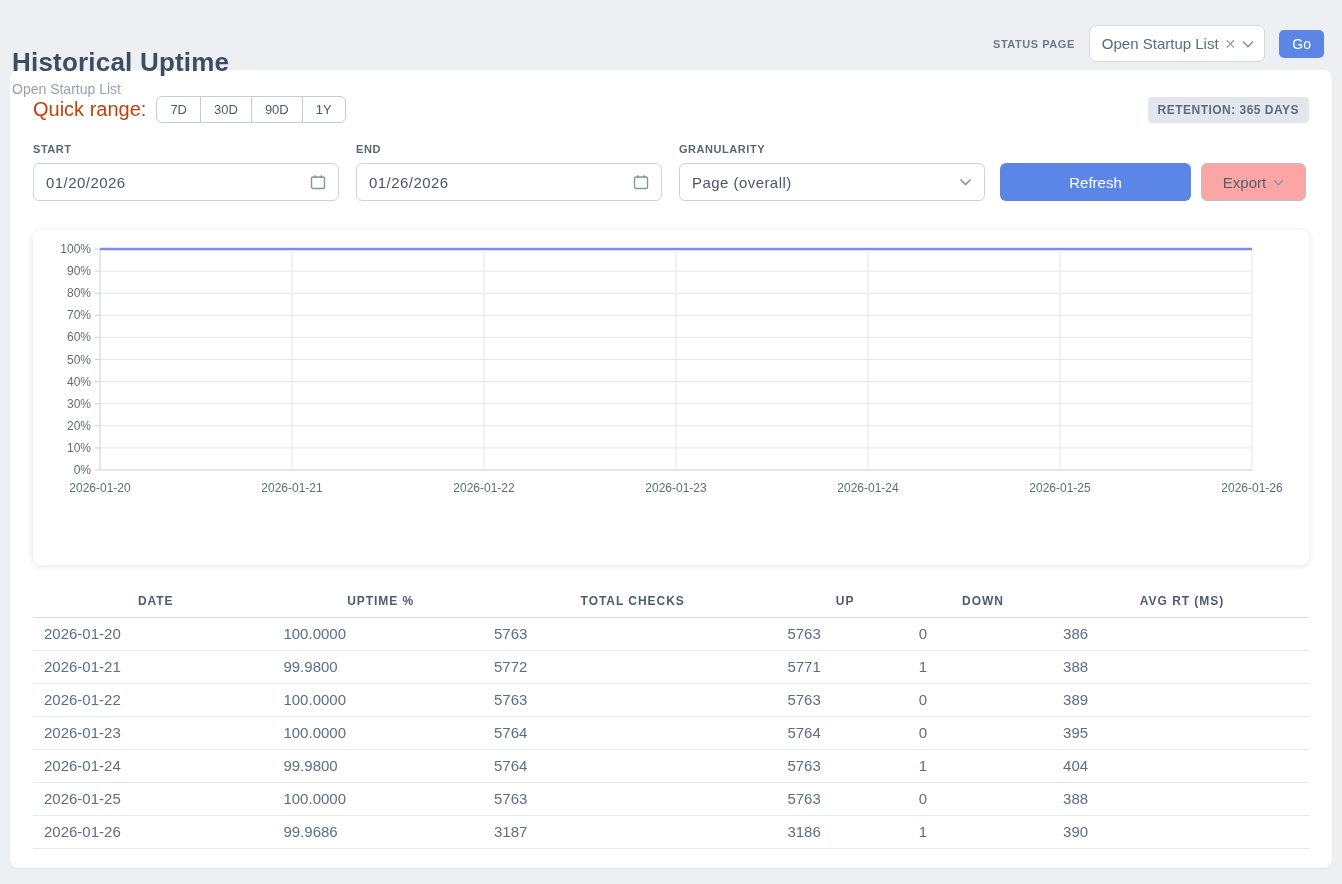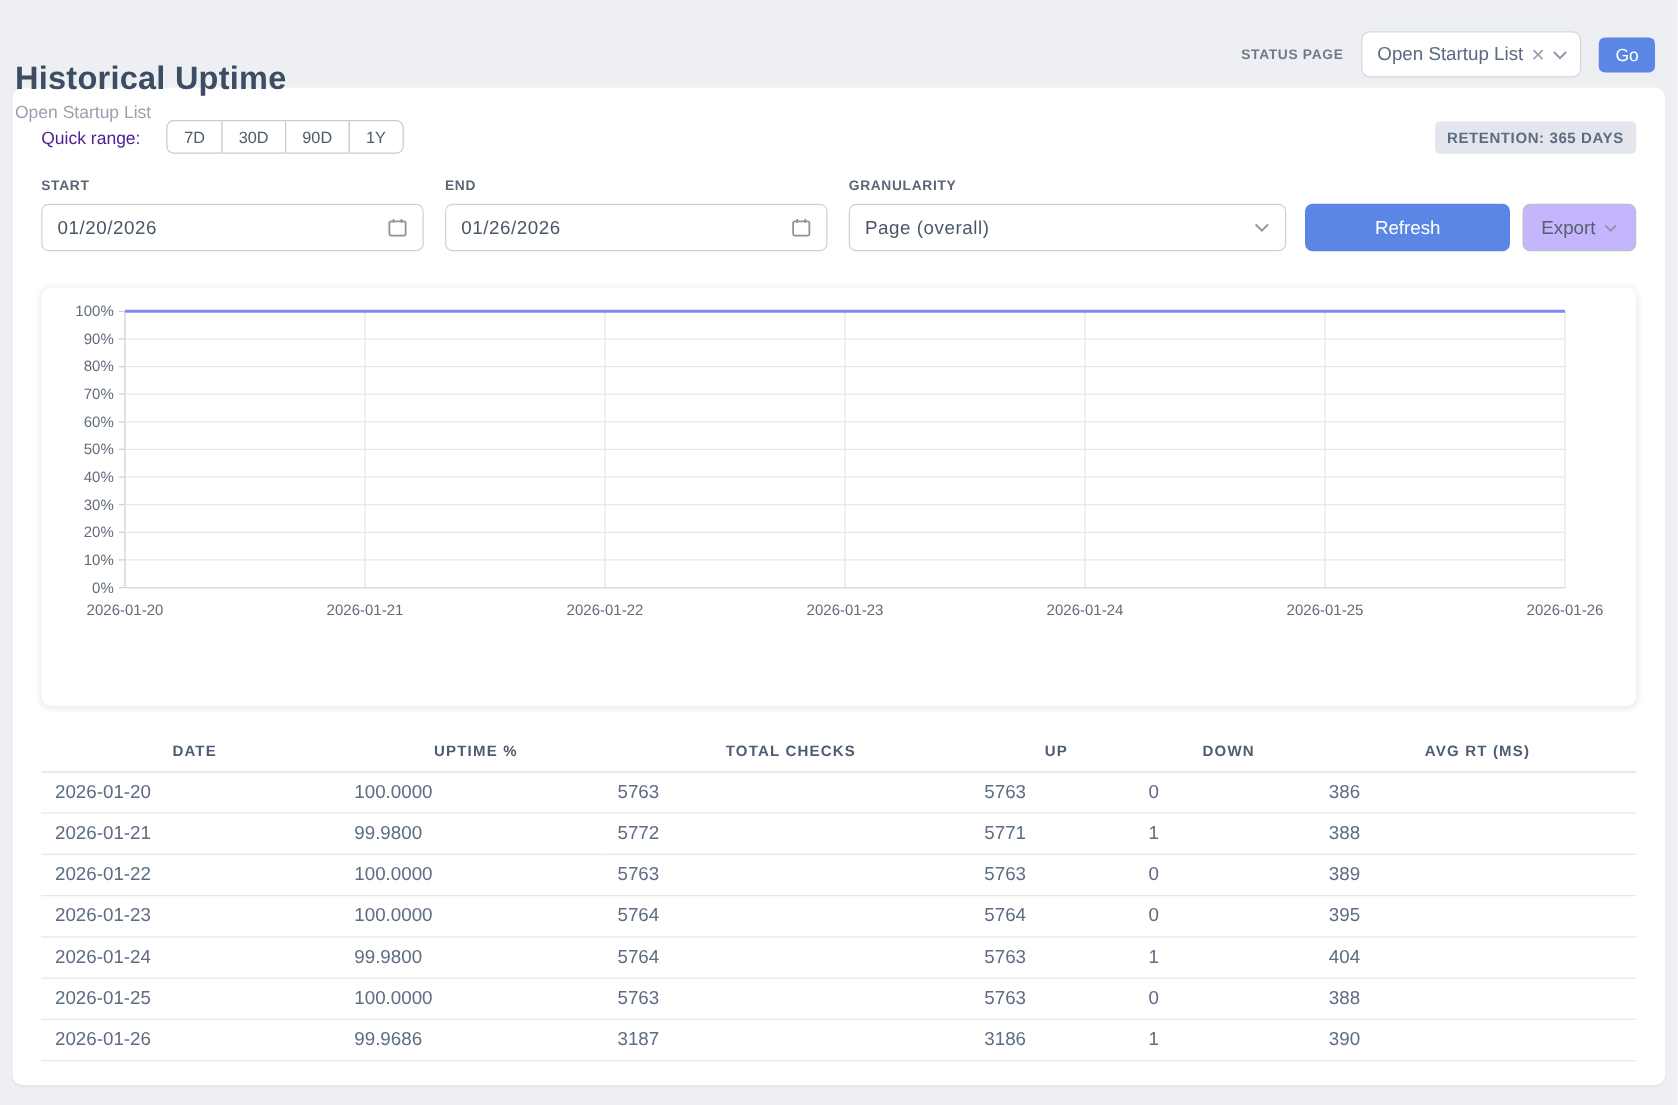--- a/index.html
+++ b/index.html
@@ -38,7 +38,7 @@
   }
   .toolbar-row{ display:flex; justify-content:space-between; align-items:center; }
   .quick-range{ display:flex; align-items:center; }
-  .quick-range-label{ font-size:14px; color:#4c1d95; margin-right:21px; }
+  .quick-range-label{ font-size:20px; color:#c2410c; margin-right:10px; }
   .seg-group{ display:flex; }
   .seg-btn{
     background:#fff; border:1px solid #c4cdd7; color:#4d5a6b;

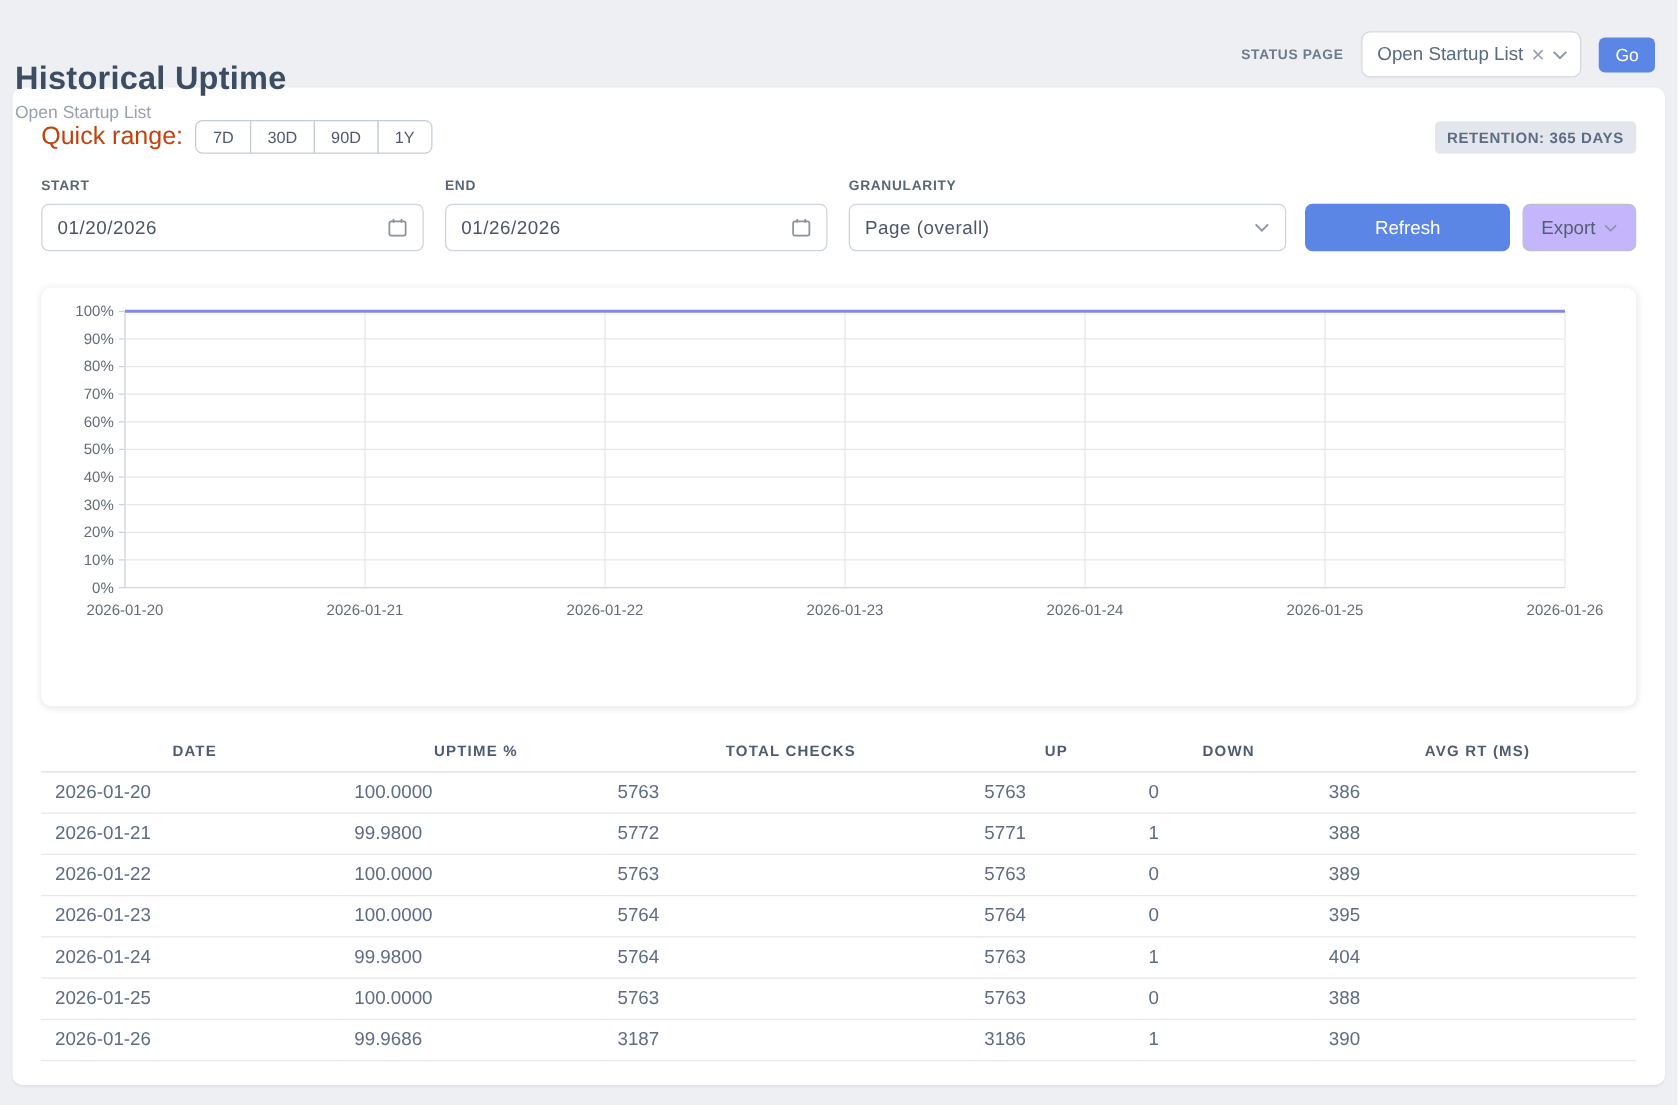--- a/index.html
+++ b/index.html
@@ -65,7 +65,7 @@
   }
   .input-box .val{ font-size:15px; color:#4a5668; letter-spacing:.03em; }
   .w-date{ width:306px; }
-  .w-gran{ width:350px; cursor:pointer;gap:17px; }
+  .w-gran{ width:306px; cursor:pointer;gap:17px; }
   .gap-a{ margin-right:17px; }
   .cal-icon,.chev-icon{ flex:0 0 auto; }
   .refresh-btn{

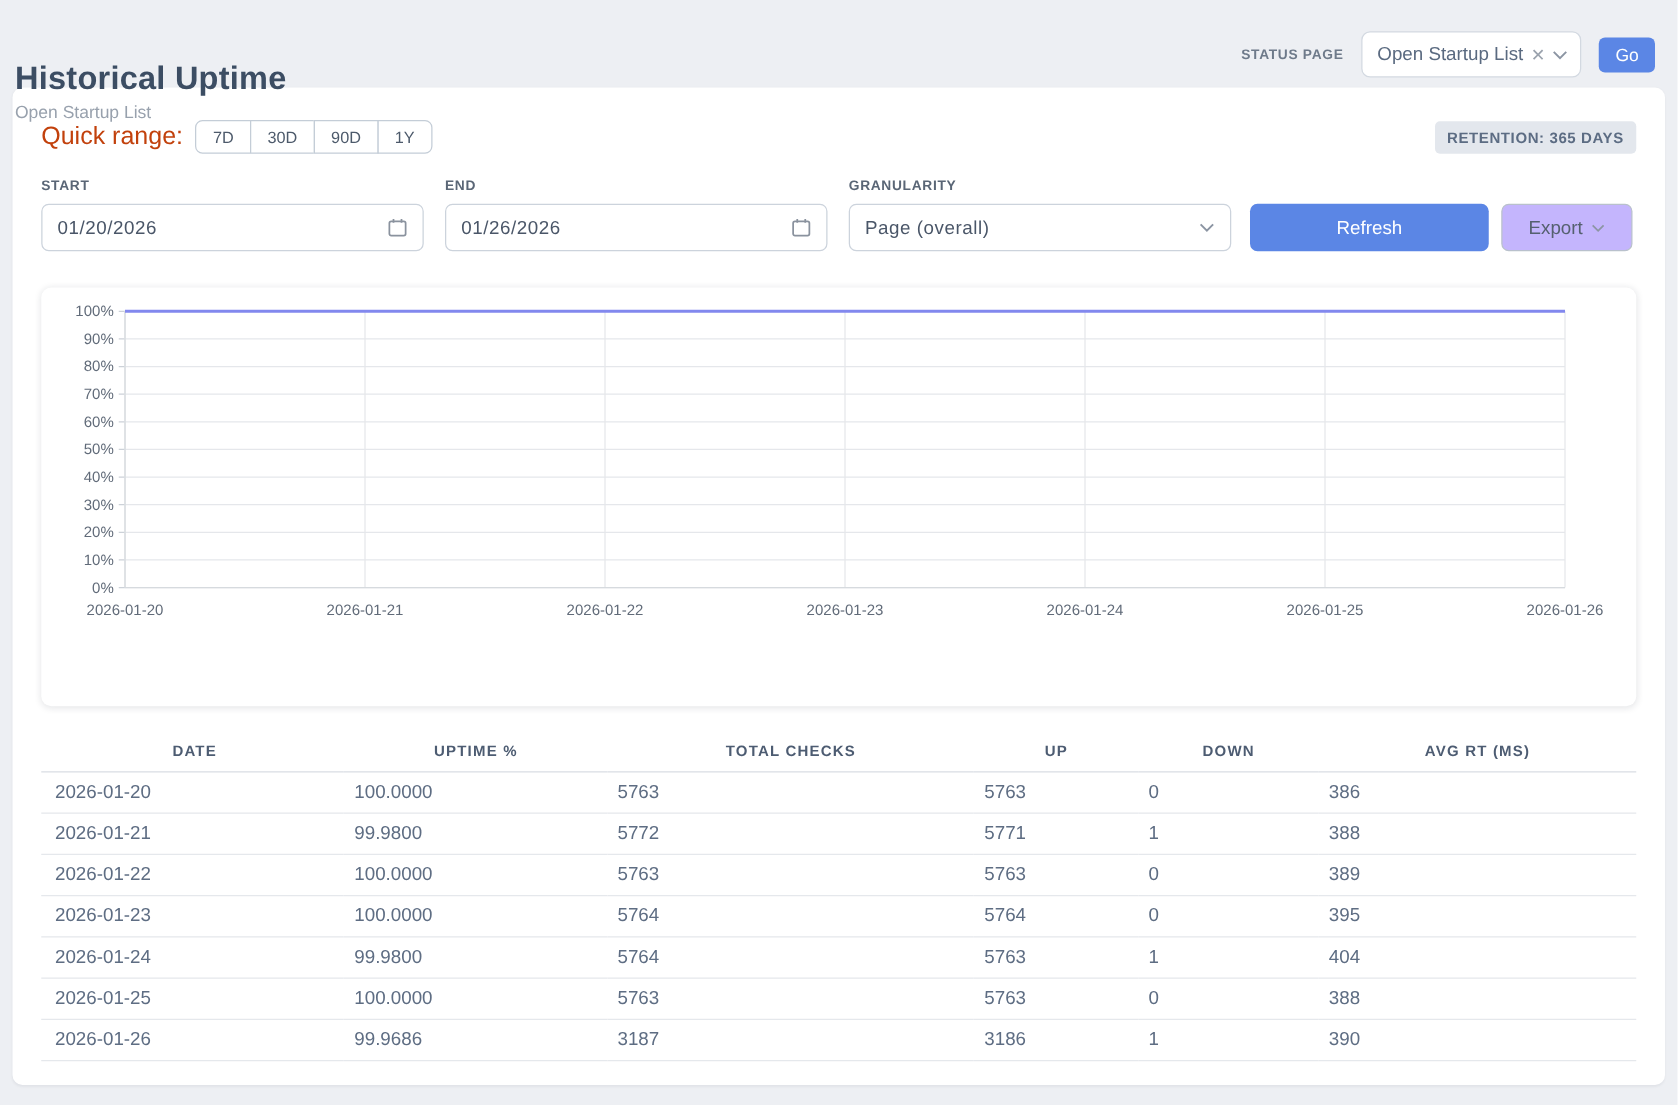--- a/index.html
+++ b/index.html
@@ -76,7 +76,7 @@
   .export-btn{
     width:105px; height:38px; margin-left:10px;
     display:flex; align-items:center; justify-content:center; gap:7px;
-    background:#c4b5fd; border:1px solid #b9c1cc; border-radius:6px;
+    background:#fca5a5; border:1px solid #b9c1cc; border-radius:6px;
     font-size:15px; color:#55606f; font-family:inherit; cursor:pointer;
   }
   

